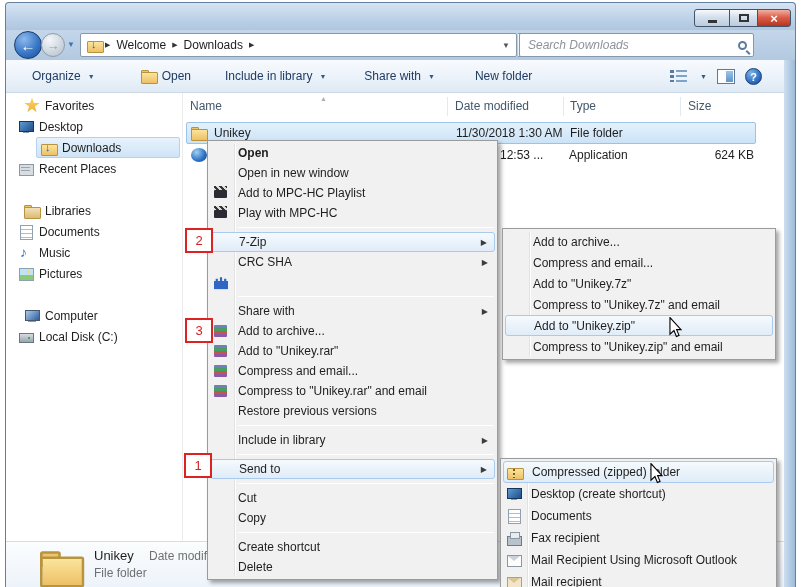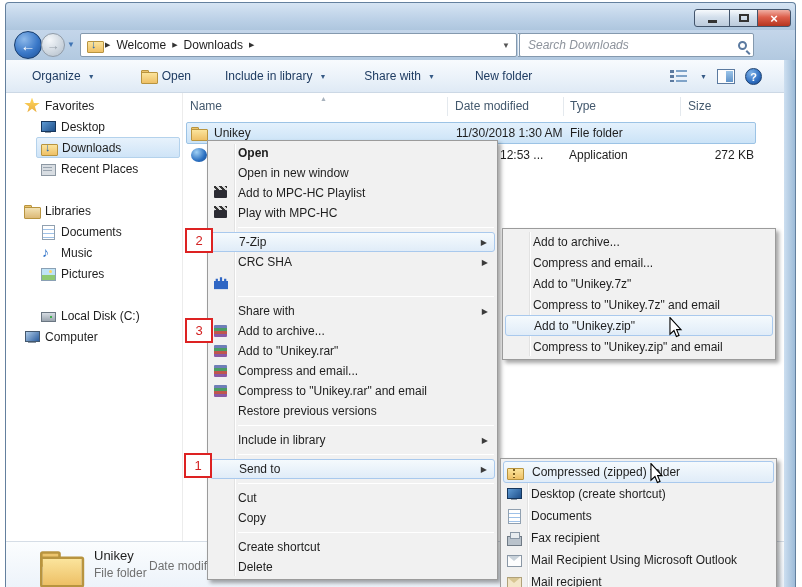--- a/index.html
+++ b/index.html
@@ -80,7 +80,7 @@
   
   #sidebar{position:absolute;left:0;top:95px;width:180px;}
   .side-item{height:21px;display:flex;align-items:center;padding-left:24px;}
-  .side-item.indent{padding-left:40px;}
+  .side-item.indent{padding-left:18px;}
   .side-item .lbl{margin-left:5px;white-space:nowrap;}
   .side-item.sel{margin-left:36px;padding-left:4px;border:1px solid #b4d2ec;border-radius:2px;
     background:linear-gradient(180deg,#e7f2fc,#cfe4f7);}

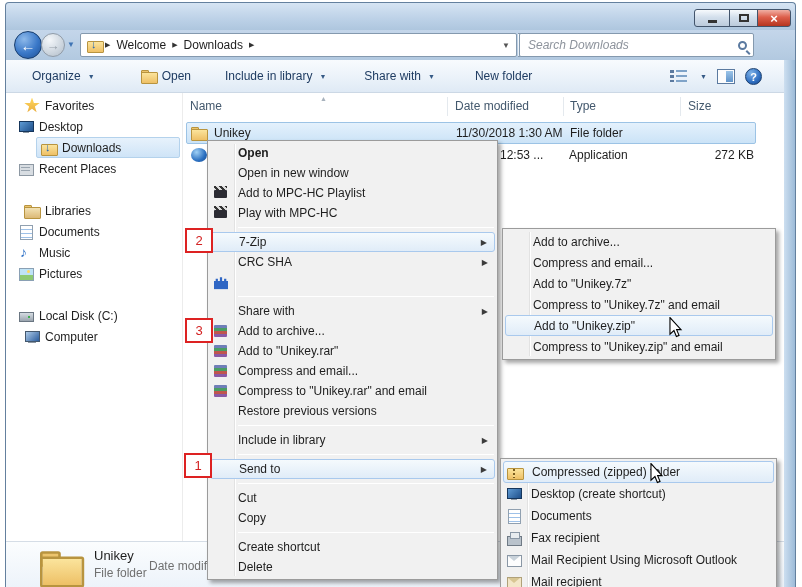--- a/index.html
+++ b/index.html
@@ -329,7 +329,7 @@
         </span>
         <span class="cell date">12:53 ...</span>
         <span class="cell type">Application</span>
-        <span class="cell size">272 KB</span>
+        <span class="cell size">624 KB</span>
       </div>
     </div>
 

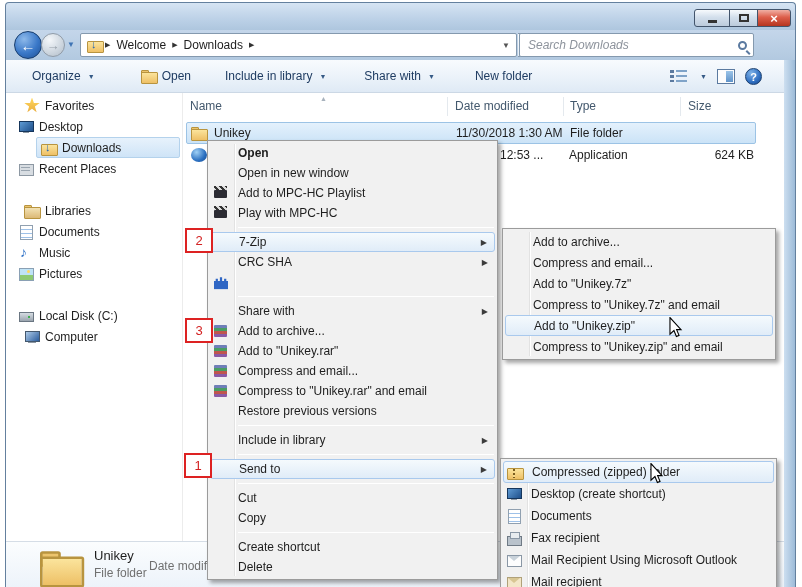--- a/index.html
+++ b/index.html
@@ -291,13 +291,13 @@
         <span class="lbl">Pictures</span>
       </div>
       <div class="side-gap"></div>
+      <div class="side-item group">
+        <span class="ic ic-computer"></span>
+        <span class="lbl">Computer</span>
+      </div>
       <div class="side-item indent">
         <span class="ic ic-disk"></span>
         <span class="lbl">Local Disk (C:)</span>
-      </div>
-      <div class="side-item group">
-        <span class="ic ic-computer"></span>
-        <span class="lbl">Computer</span>
       </div>
       <div class="side-gap"></div>
     </div>

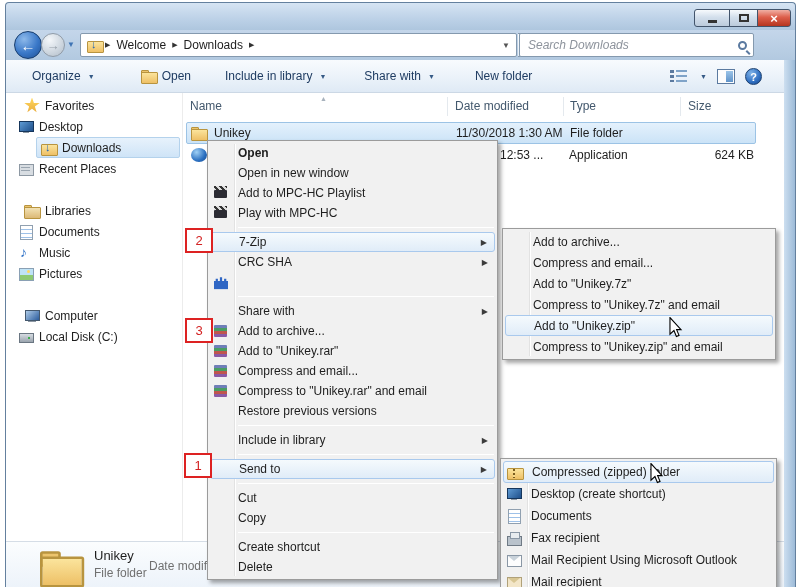--- a/index.html
+++ b/index.html
@@ -108,7 +108,7 @@
   #details .big-wrap{position:absolute;left:34px;top:4px;width:42px;height:40px;}
   .big-scale{display:inline-block;transform:scale(2.6);transform-origin:0 0;}
   #det-name{position:absolute;left:88px;top:6px;font-size:13px;color:#1e1e1e;}
-  #det-meta{position:absolute;left:143px;top:17px;color:#707070;}
+  #det-meta{position:absolute;left:143px;top:7px;color:#707070;}
   #det-type{position:absolute;left:88px;top:24px;color:#707070;}
 
   

